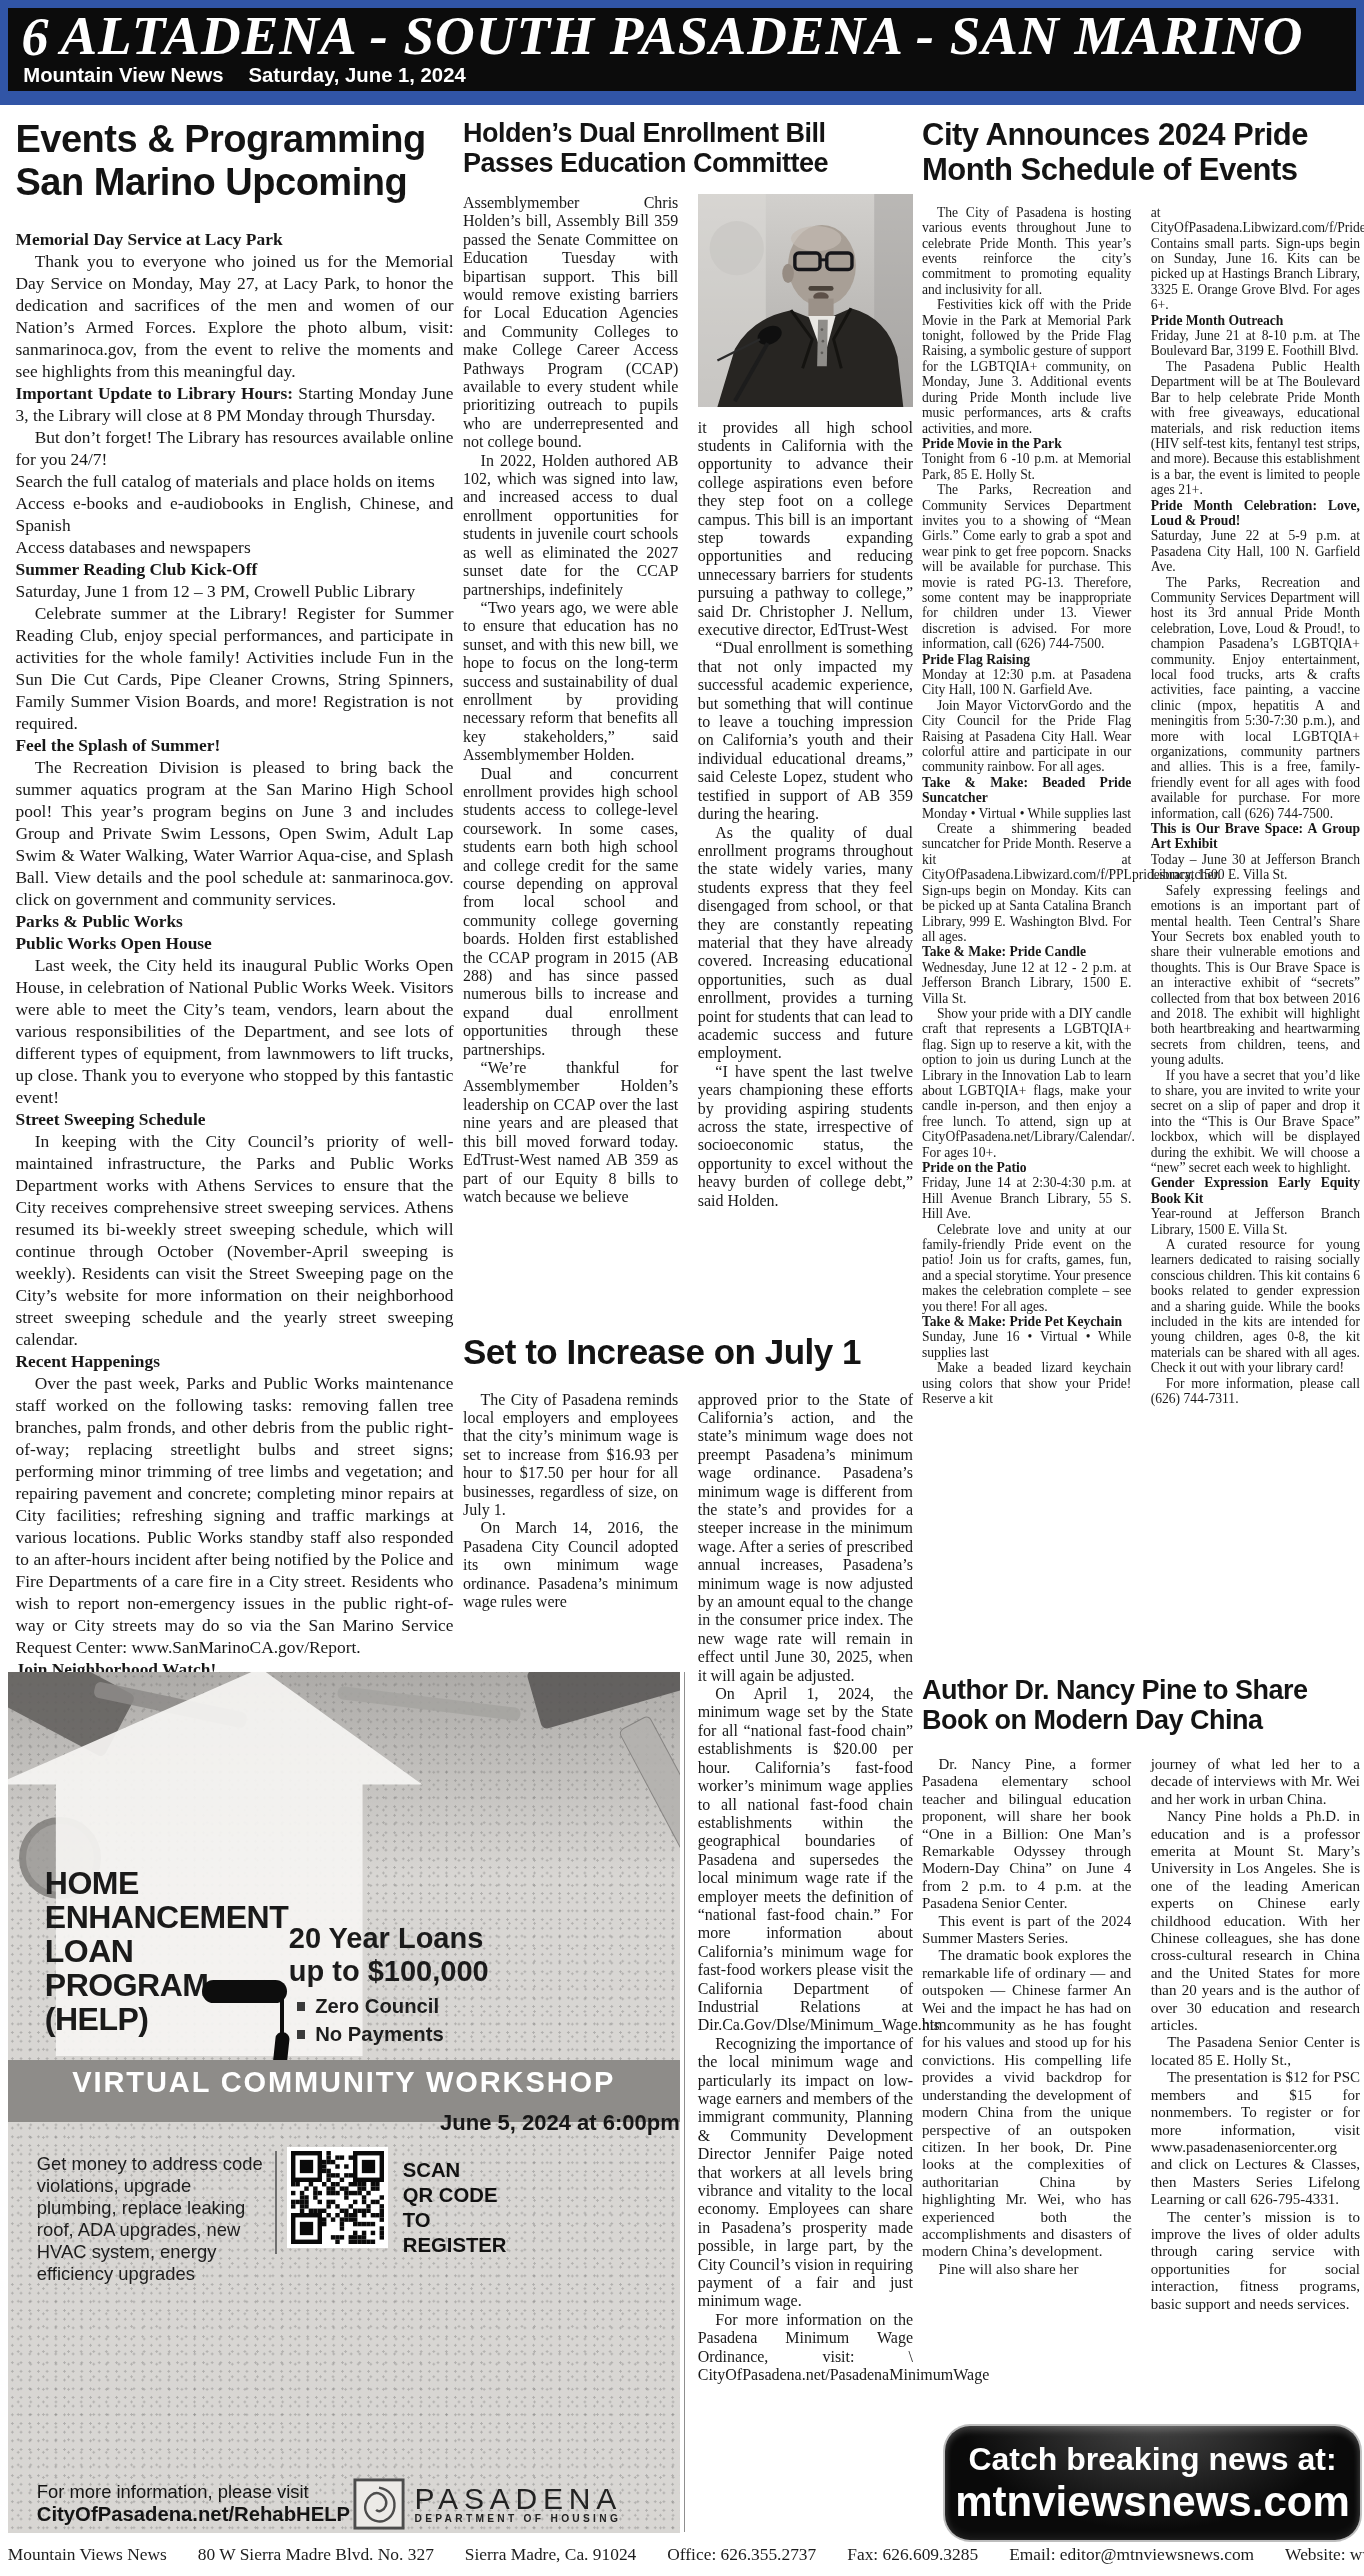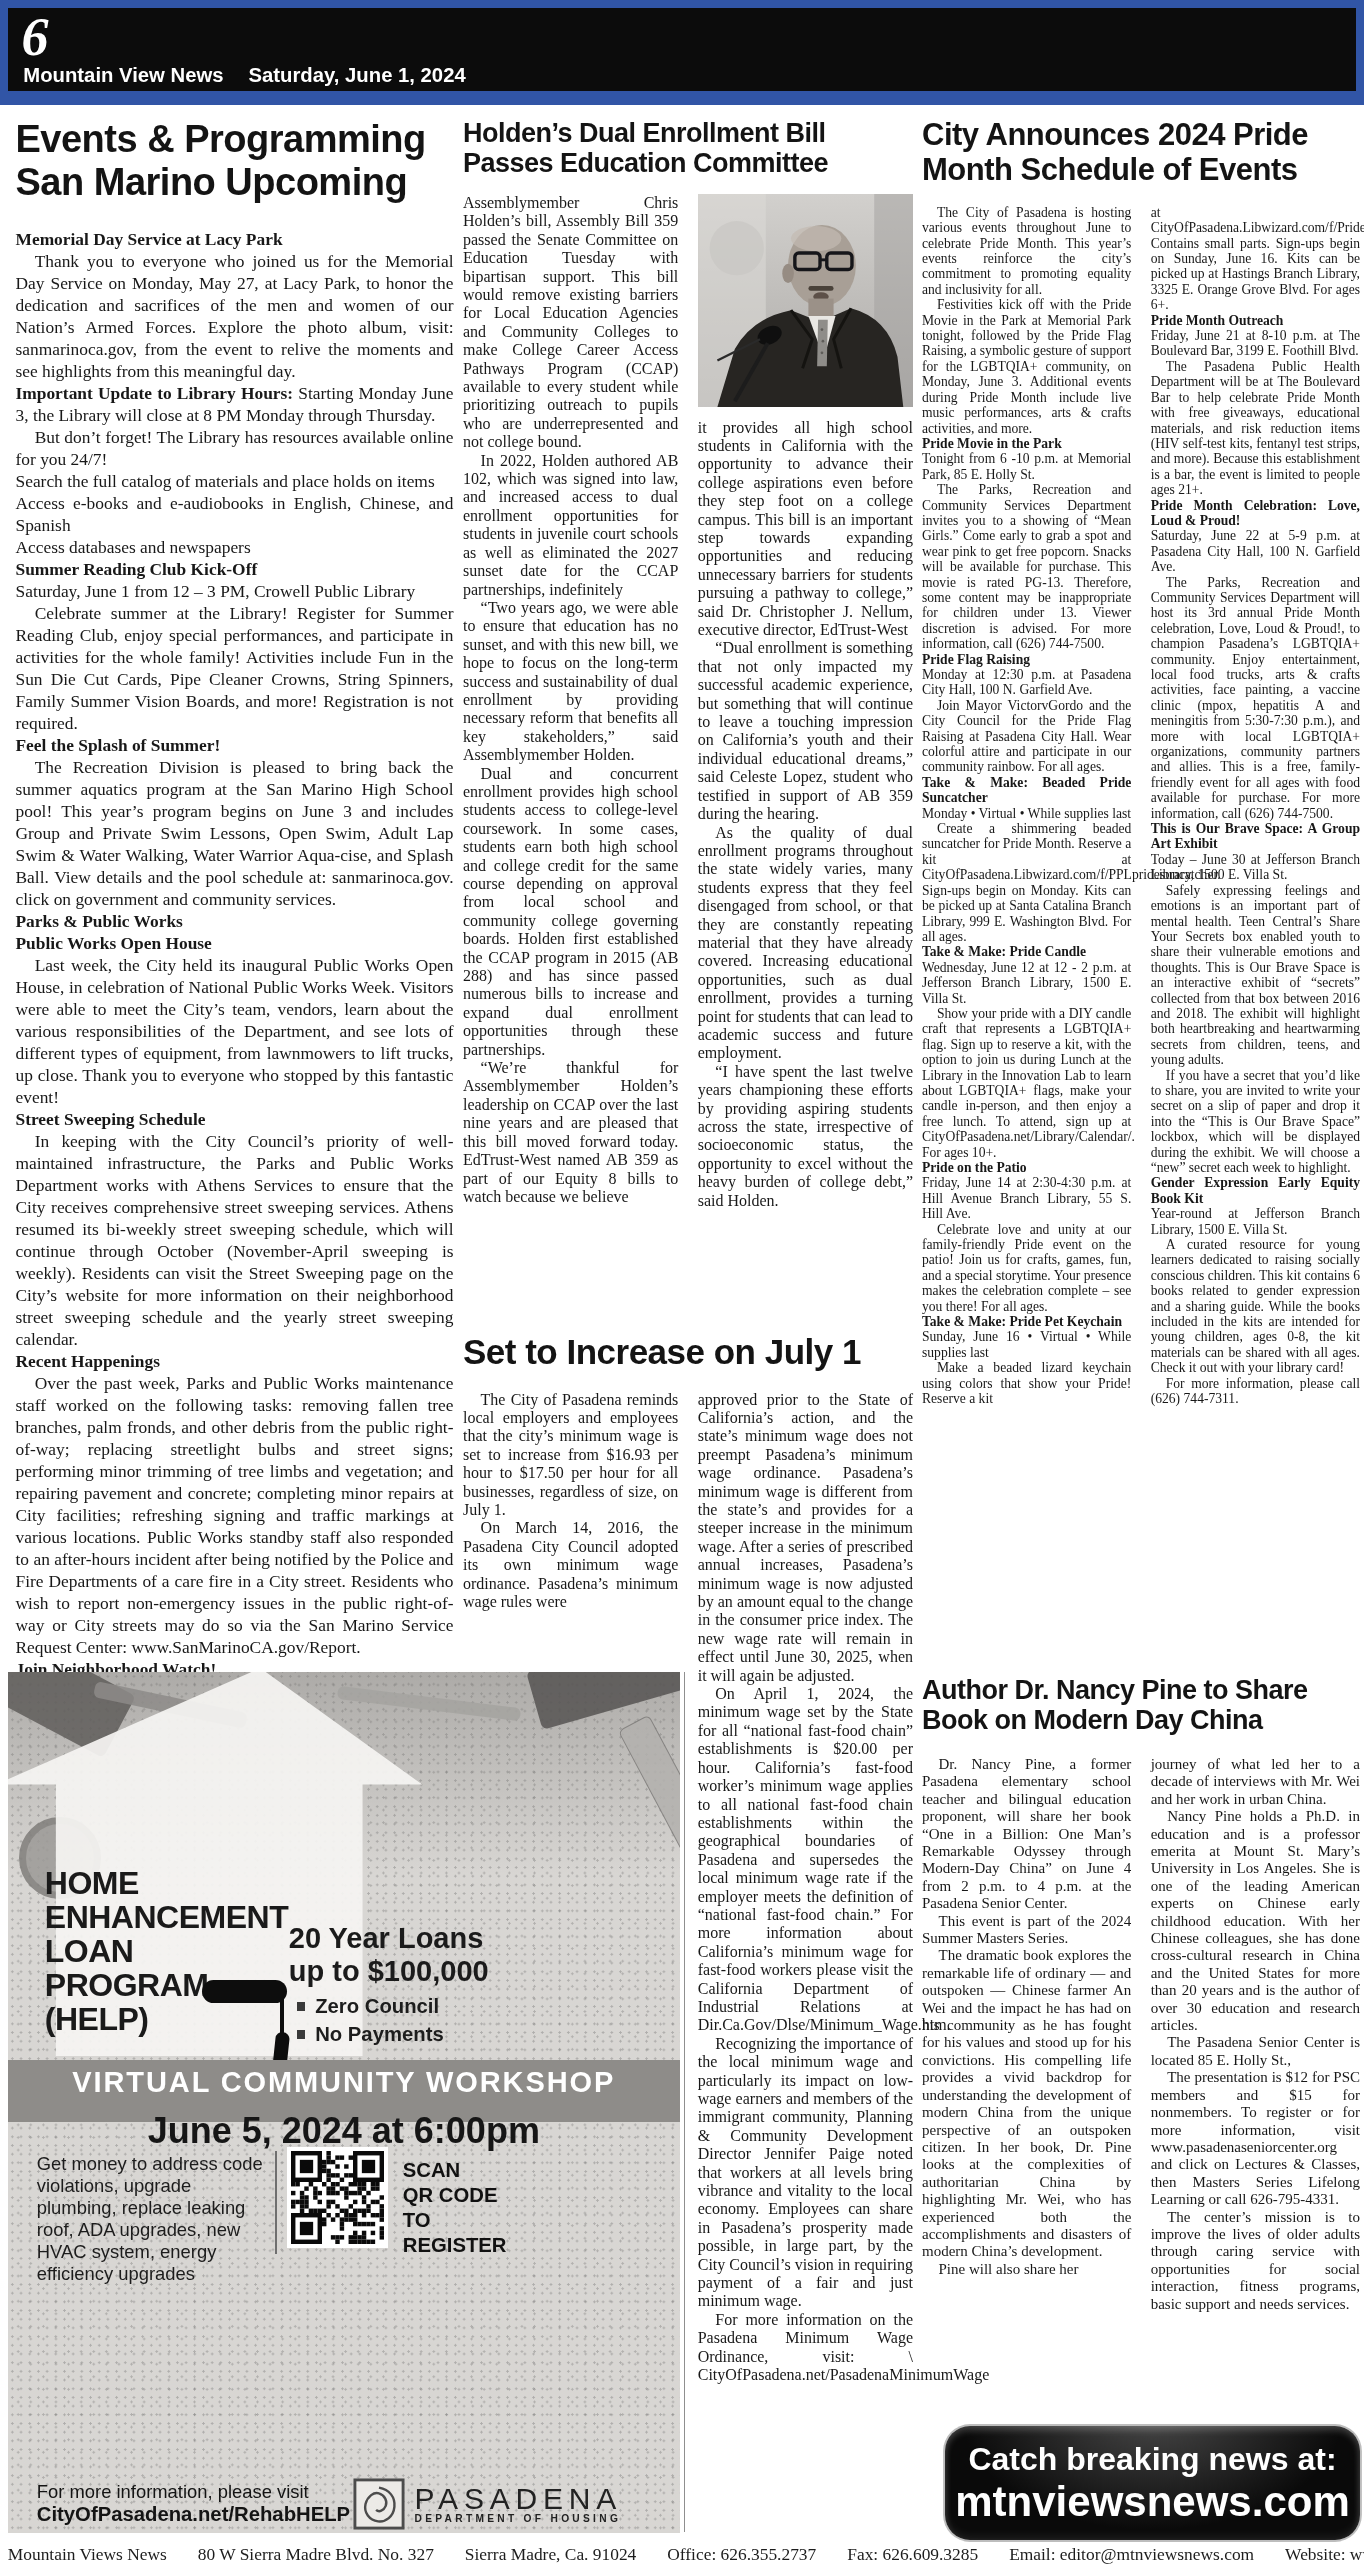--- a/index.html
+++ b/index.html
@@ -98,6 +98,7 @@
 <header id="masthead">
   <div class="mast-black">
     <span class="pageno">6</span>
+    <h1 class="mast-title">ALTADENA - SOUTH PASADENA - SAN MARINO</h1>
     <div class="mast-sub">
       <span>Mountain View News</span>
       <span>Saturday, June 1, 2024</span>

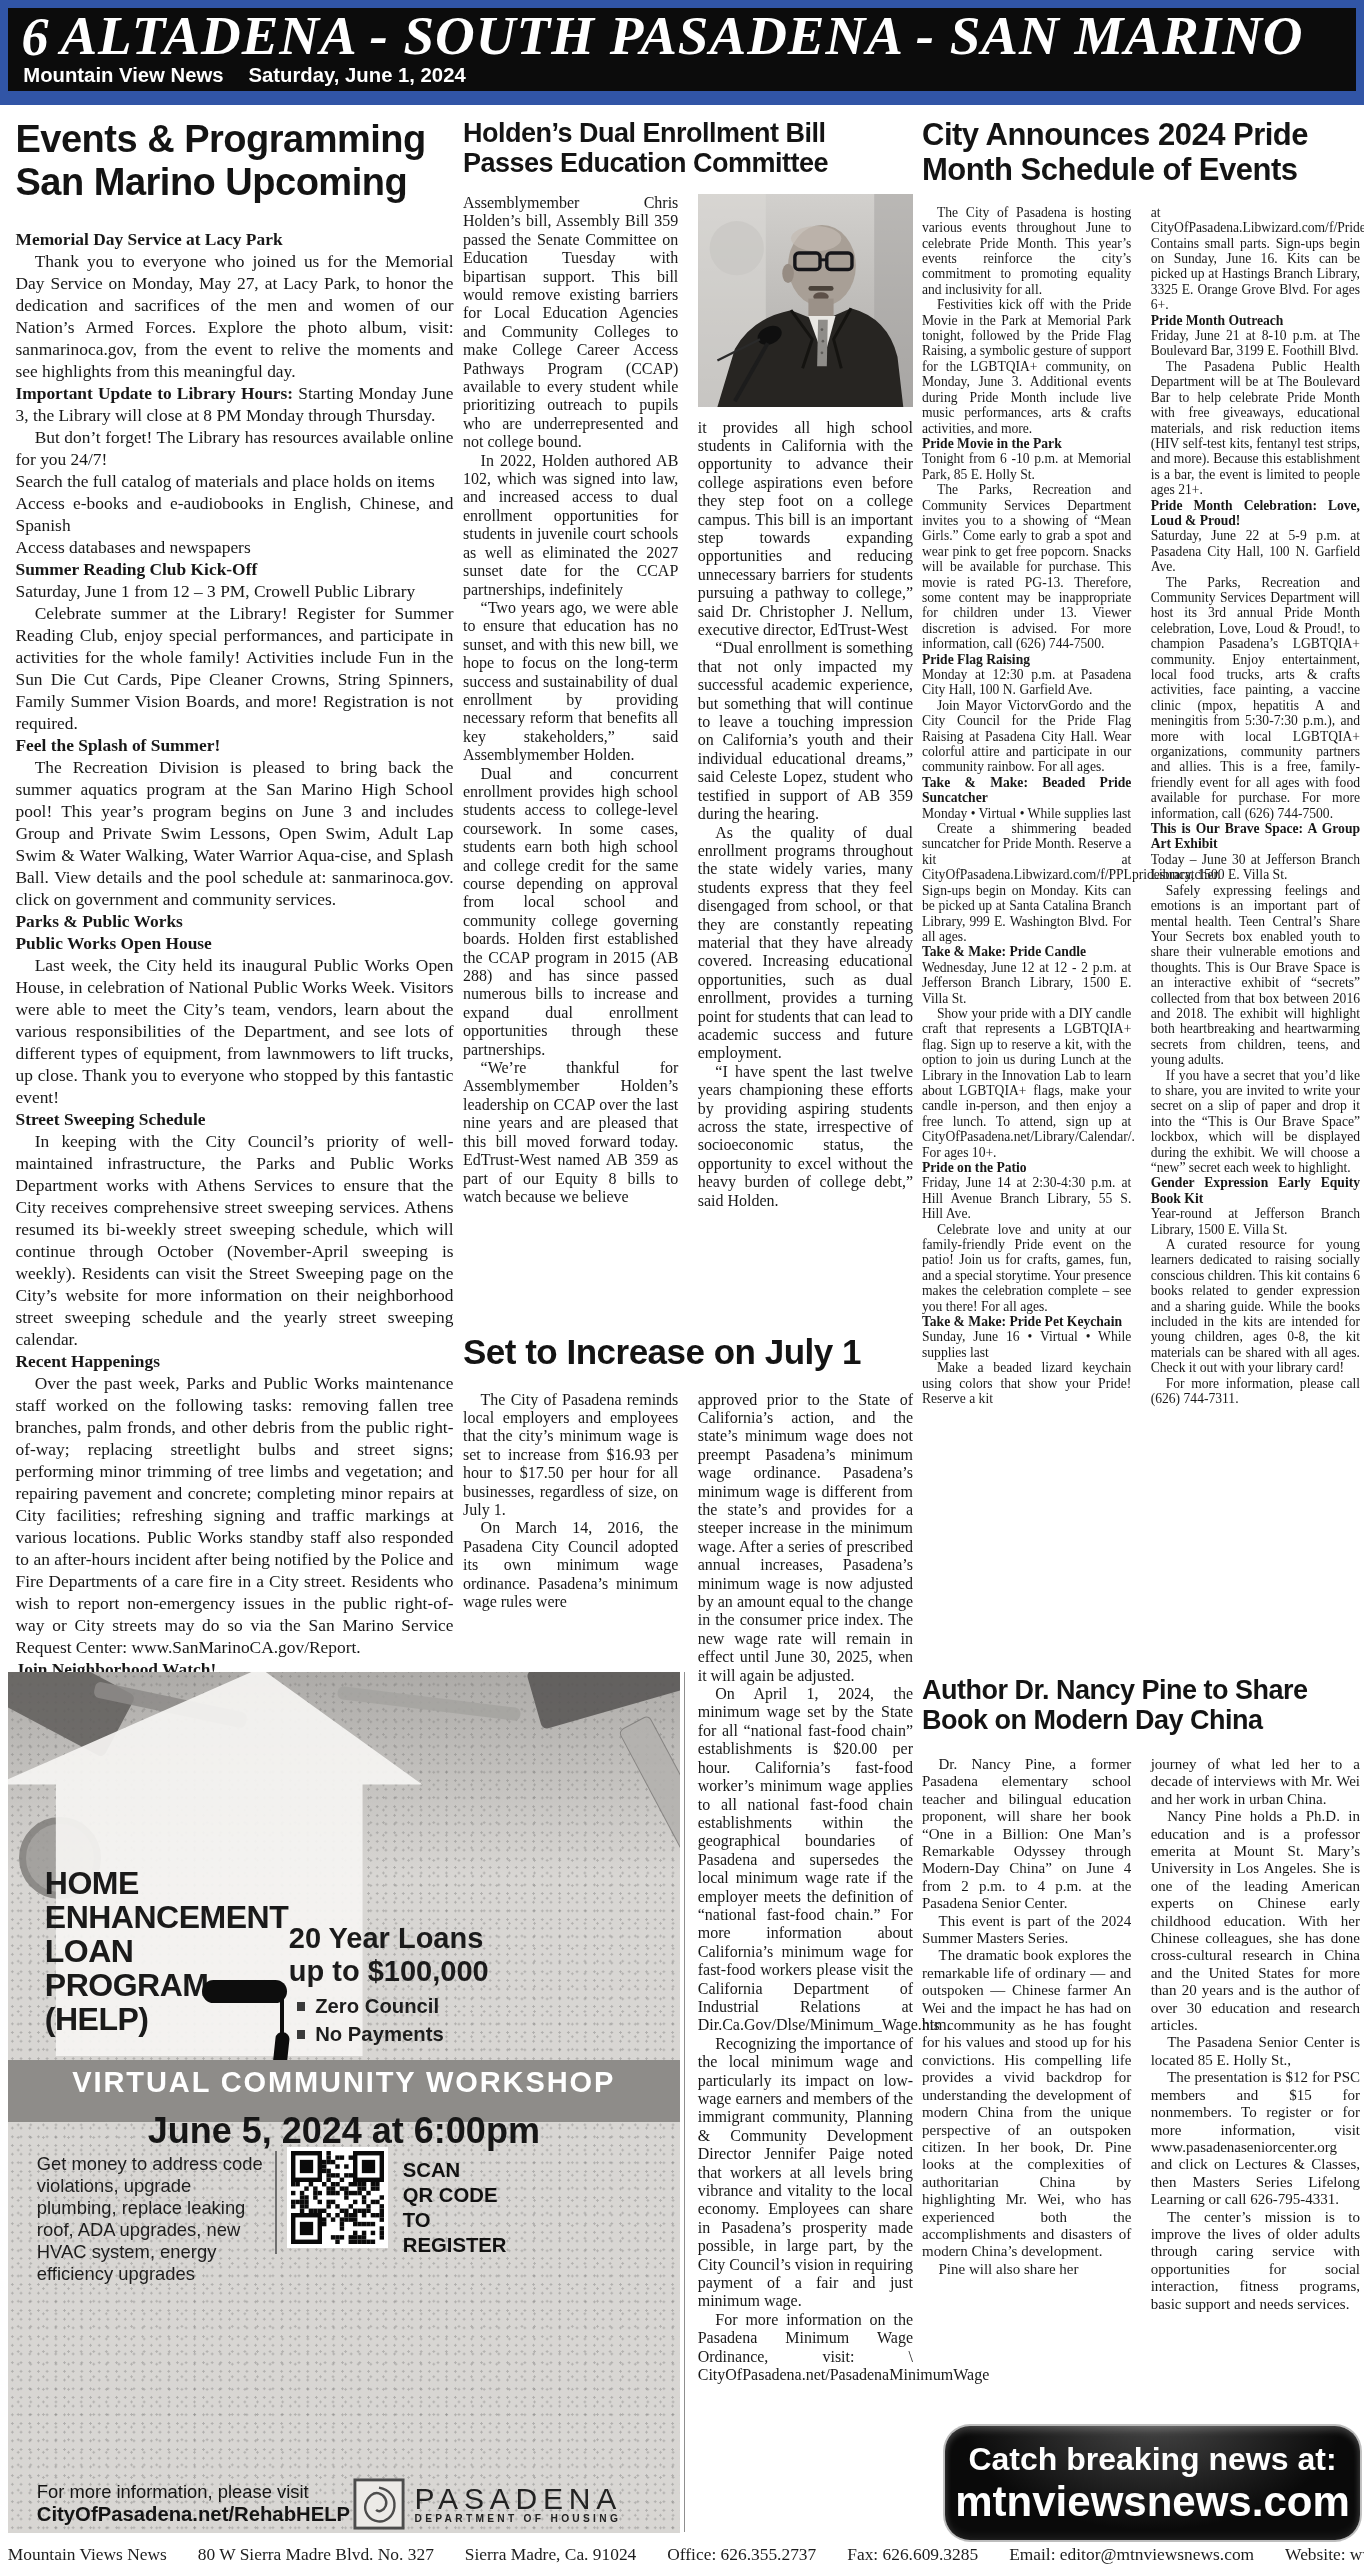--- a/index.html
+++ b/index.html
@@ -69,8 +69,8 @@
   .roller-grip{position:absolute;left:266px;top:360px;width:13.6px;height:41px;background:#0d0d0d;border-radius:6.8px;transform:rotate(6deg);}
   .band{position:absolute;left:0;top:388px;width:100%;height:62px;background:#8e8c89;color:#fff;
         font-weight:800;font-size:29px;line-height:45px;text-align:center;letter-spacing:1.9px;}
-  .ad-date{position:absolute;left:0;top:438px;width:100%;text-align:center;color:#161616;
-           font-weight:800;font-size:36px;}
+  .ad-date{position:absolute;left:0;top:438px;width:100%;text-align:right;color:#161616;
+           font-weight:800;font-size:22px;}
   .ad-body{position:absolute;left:29px;top:481px;width:229px;font-size:18.4px;line-height:22px;color:#1c1c1c;}
   .ad-divider{position:absolute;left:267px;top:479px;width:1.9px;height:103px;background:#6f6f6f;}
   .qr{position:absolute;left:279px;top:475px;width:101px;height:101px;background:#fff;padding:3.9px;box-sizing:border-box;}

